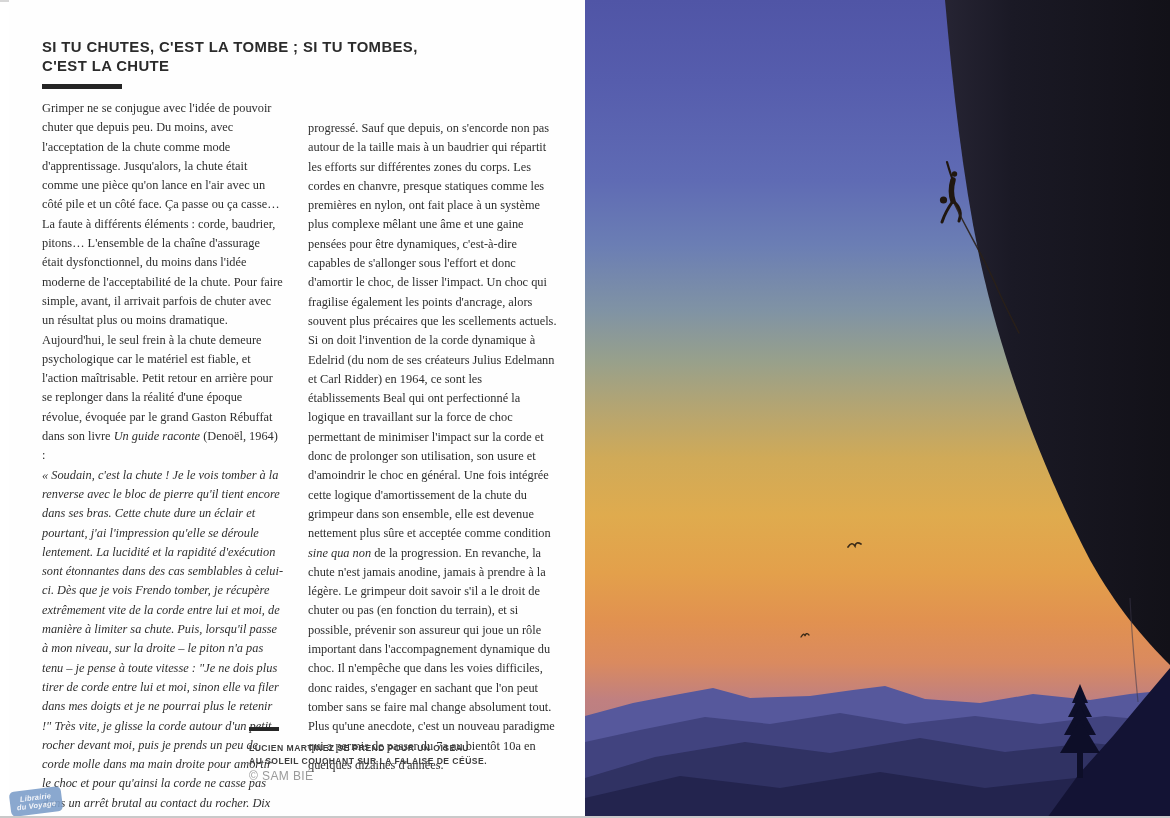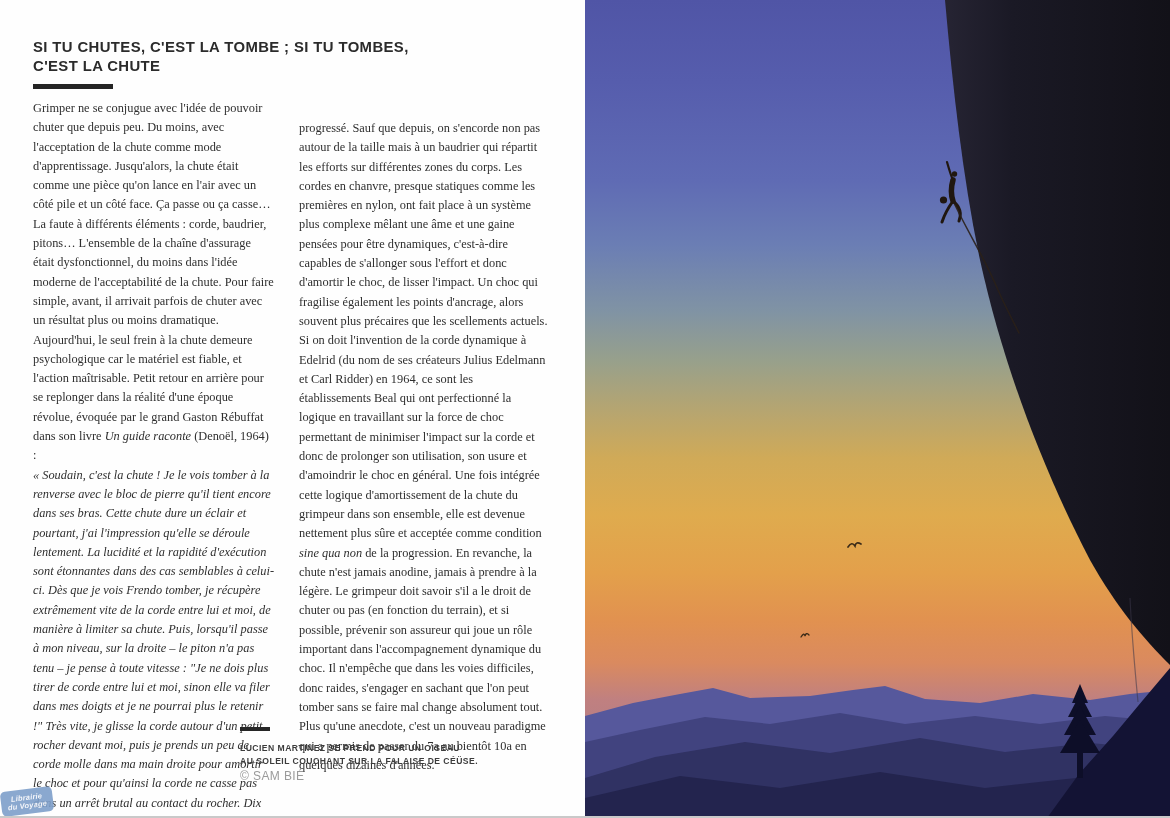--- a/index.html
+++ b/index.html
@@ -11,7 +11,7 @@
   .scan-edge.bottom{bottom:0;background:#c9c9c9;}
 
   
-  #left-page{position:absolute;left:0;top:0;width:585px;height:818px;background:#fefefe;}
+  #left-page{position:absolute;left:9px;top:0;width:585px;height:818px;background:#fefefe;}
 
   .title{position:absolute;left:33px;top:38px;width:440px;
          font-family:"Liberation Sans", sans-serif;font-weight:700;

